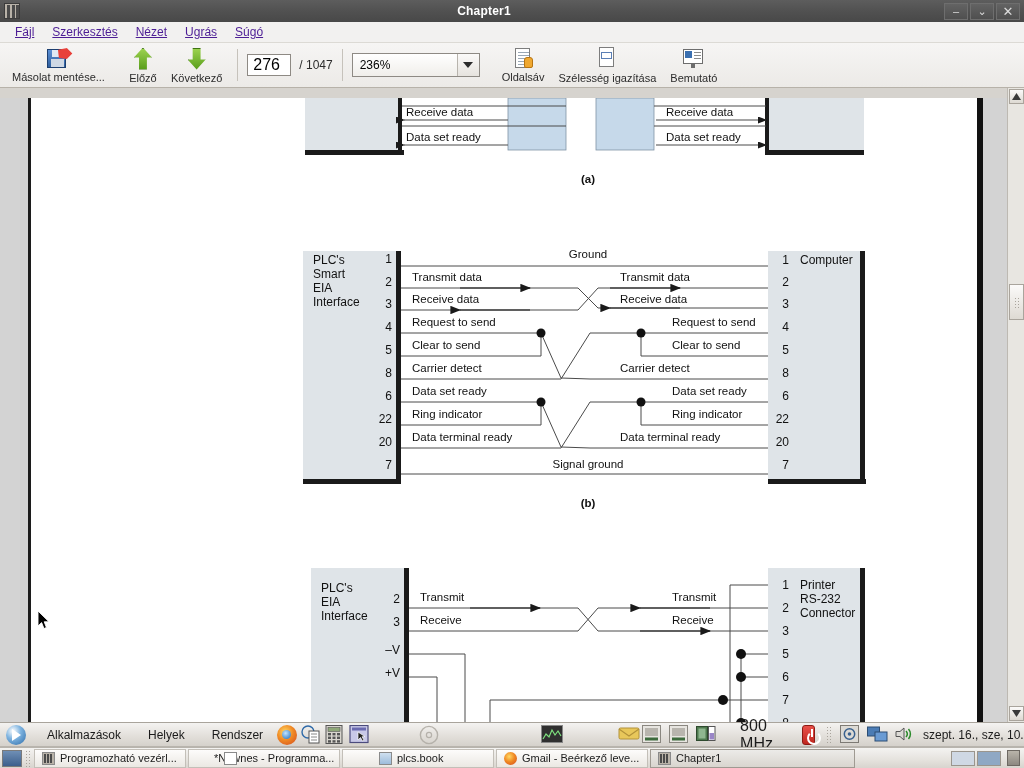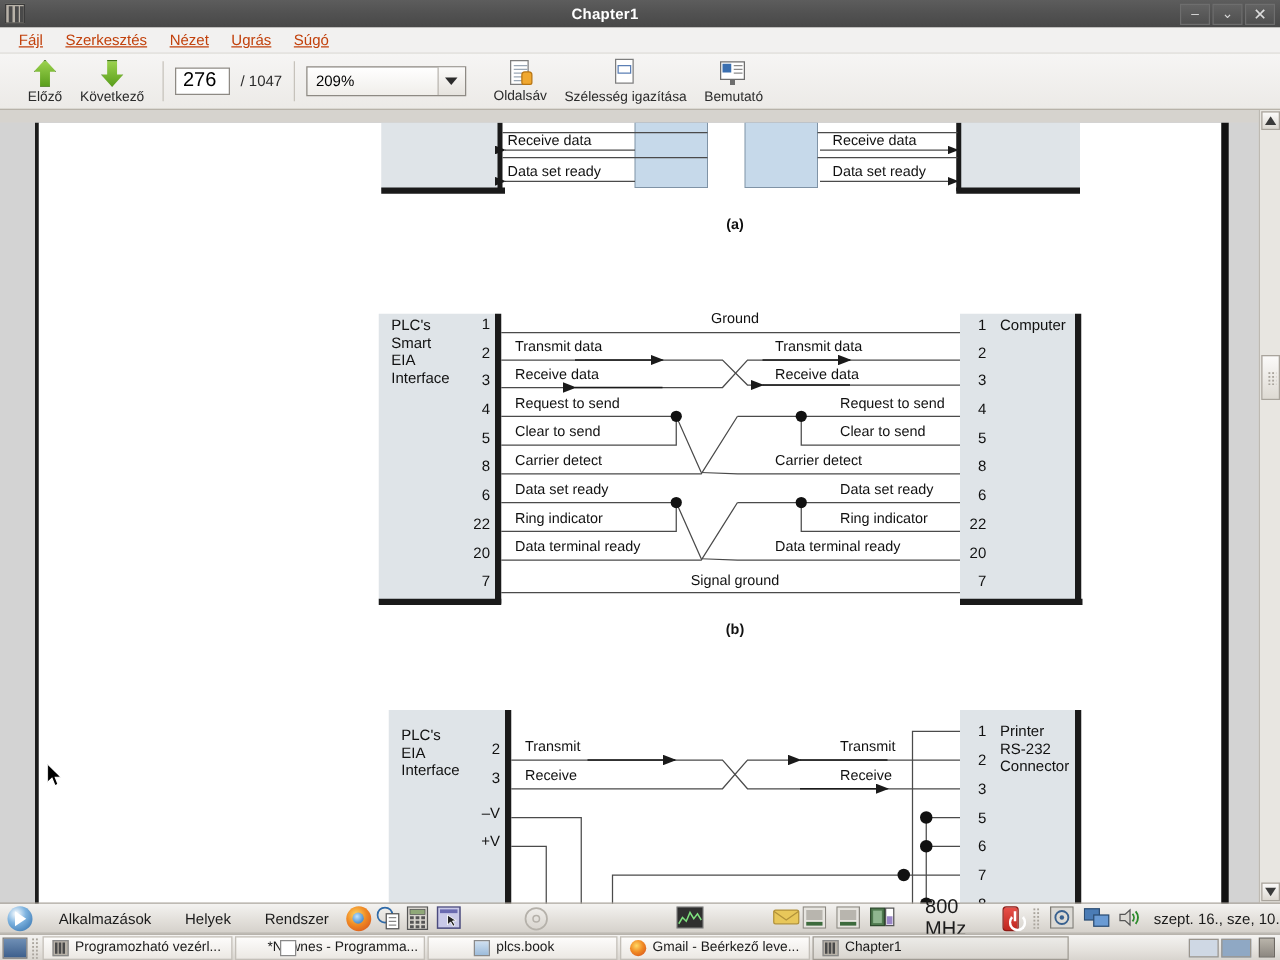--- a/index.html
+++ b/index.html
@@ -45,7 +45,7 @@
     display: flex; align-items: center; padding-left: 6px;
   }
   .menu-item {
-    font-size: 12px; color: #c2410c; padding: 15px 9px;
+    font-size: 12px; color: #4c1d95; padding: 15px 9px;
   }
   .menu-item u { text-decoration: underline; }
 

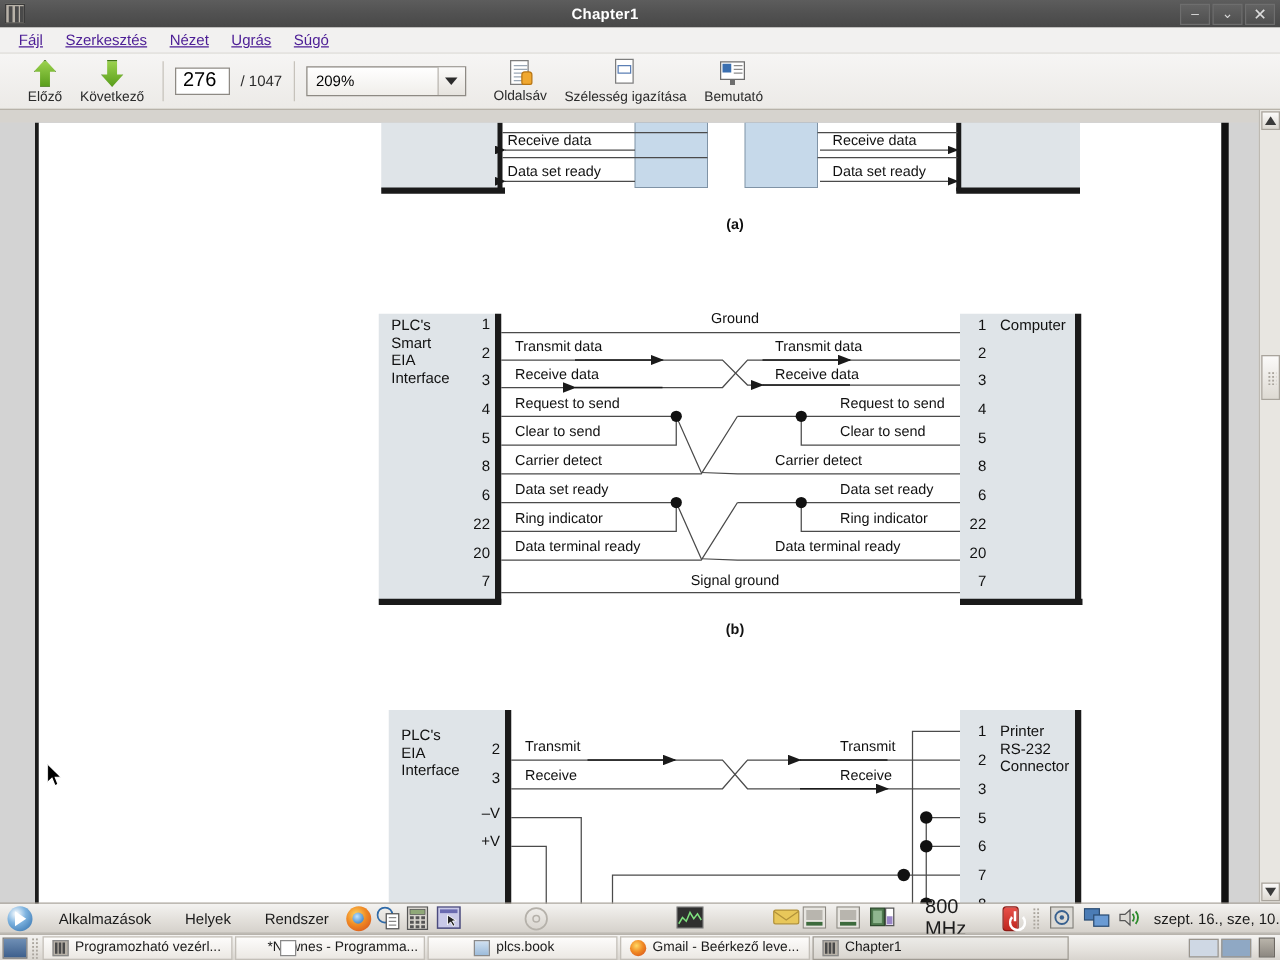--- a/index.html
+++ b/index.html
@@ -307,7 +307,7 @@
     <div class="tb-sep"></div>
 
     <div class="zoomsel">
-      <span>209%</span>
+      <span>236%</span>
       <span class="arrowbox">
           <span class="caret"></span>
         </span>

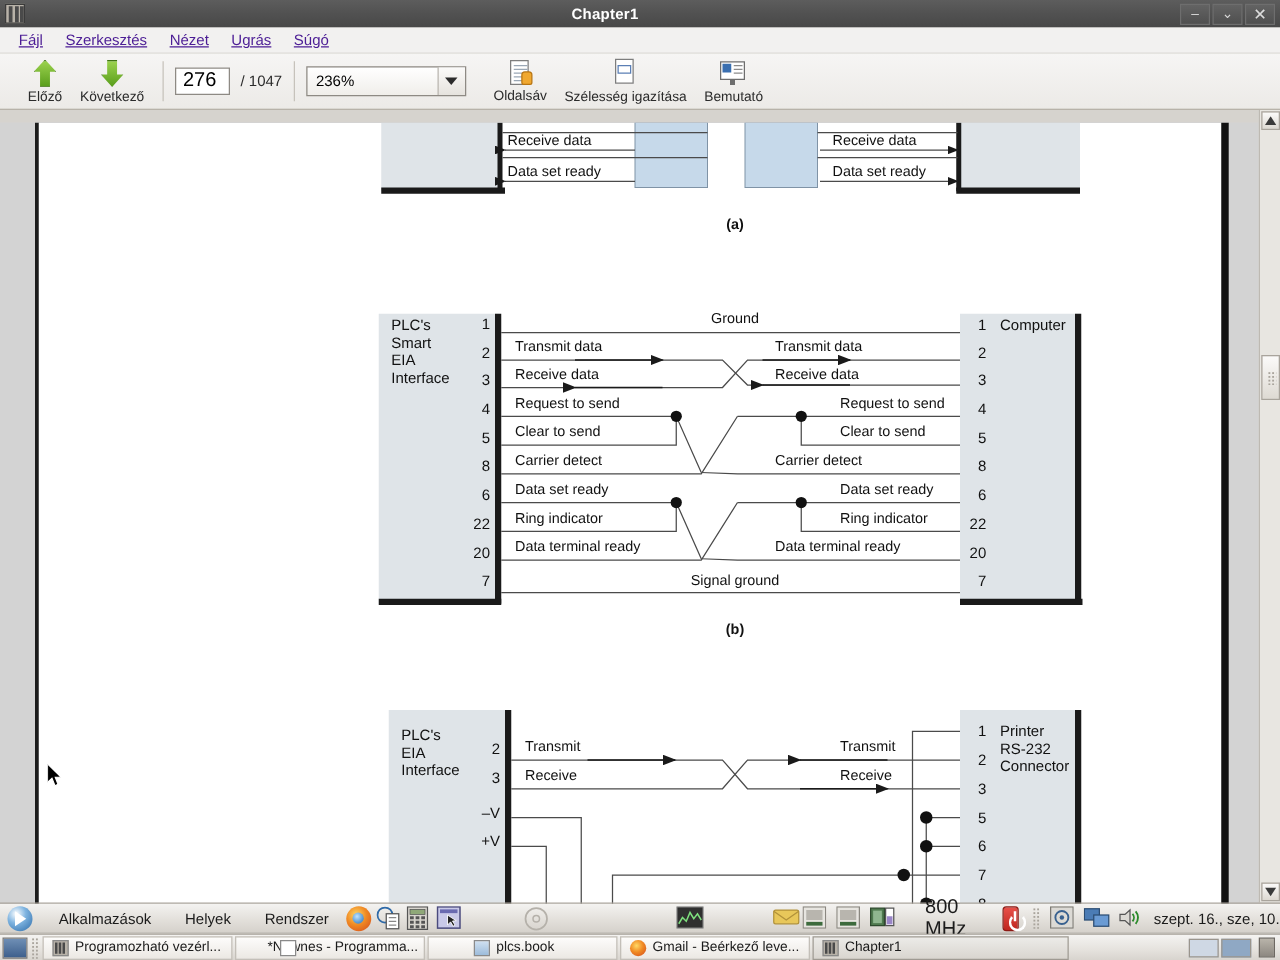--- a/index.html
+++ b/index.html
@@ -284,6 +284,13 @@
 
   <div class="toolbar">
 
+    <div class="tbitem">
+      <div class="ico ico-save">
+        <div class="disk"></div>
+          <div class="pen"></div>
+      </div>
+      <div class="lbl">Másolat mentése...</div>
+    </div>
 
     <div class="tbitem" style="margin-left:10px;">
       <div class="ico ico-arrow up">

